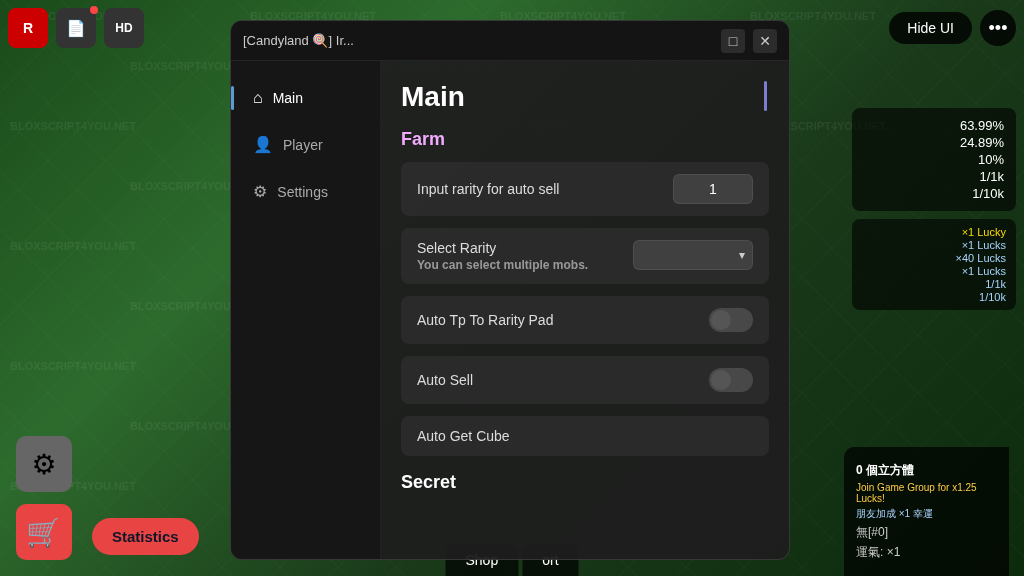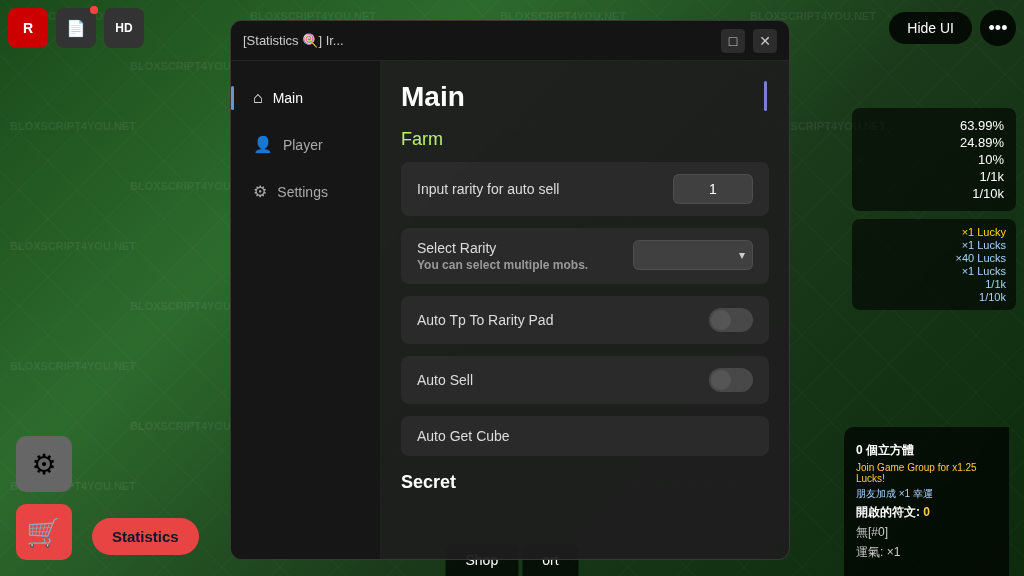--- a/index.html
+++ b/index.html
@@ -604,7 +604,7 @@
 
 <div class="dialog-window">
   <div class="dialog-titlebar">
-    <span class="dialog-title">[Statistics 🍭] Ir...</span>
+    <span class="dialog-title">[Candyland 🍭] Ir...</span>
     <div class="dialog-controls">
       <button class="dialog-btn">□</button>
       <button class="dialog-btn">✕</button>

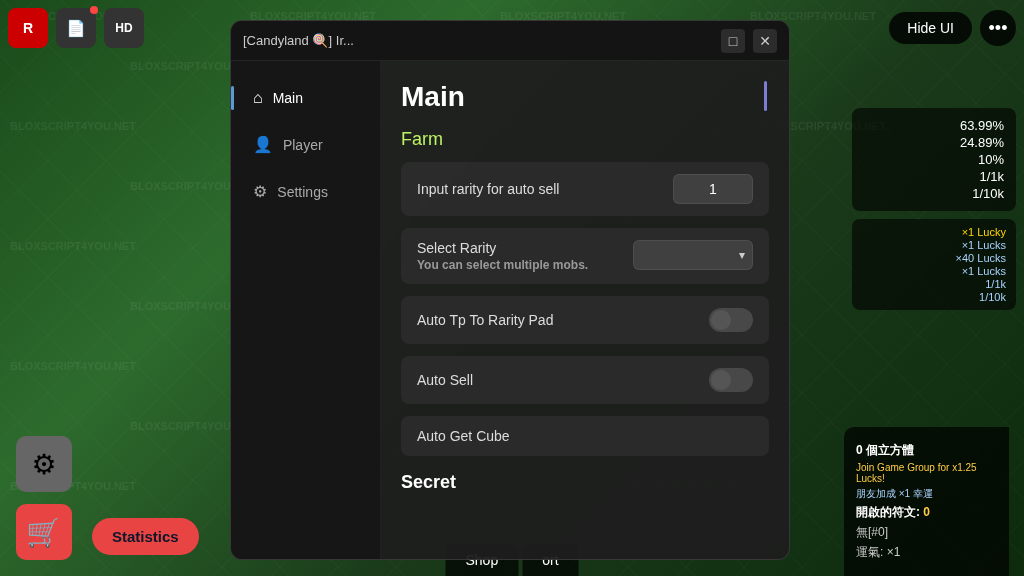--- a/index.html
+++ b/index.html
@@ -249,8 +249,8 @@
 
     .section-title {
       font-size: 18px;
-      font-weight: normal;
-      color: #bef264;
+      font-weight: bold;
+      color: #f0abfc;
       margin-bottom: 12px;
     }
 

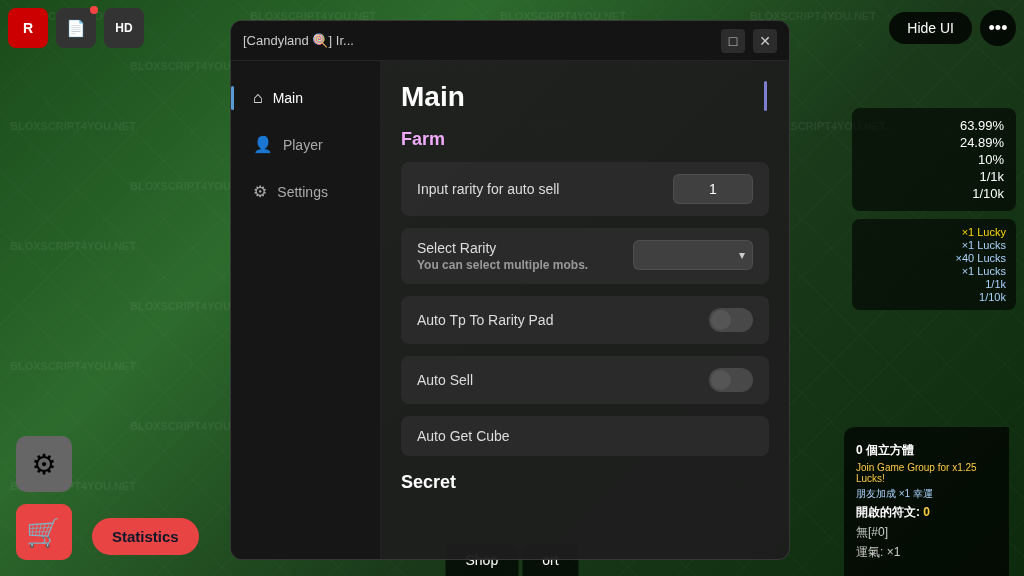--- a/index.html
+++ b/index.html
@@ -690,9 +690,6 @@
   </div>
   <div class="br-stat" style="font-size:10px;color:#ffcc44;">Join Game Group for x1.25 Lucks!</div>
   <div class="br-stat" style="font-size:10px;color:#aad4ff;">朋友加成 ×1 幸運</div>
-  <div class="br-stat">
-    <span>開啟的符文:</span> <span style="color:#ffcc44;">0</span>
-  </div>
   <div class="br-stat">無[#0]</div>
   <div class="br-stat">運氣: ×1</div>
 </div>

